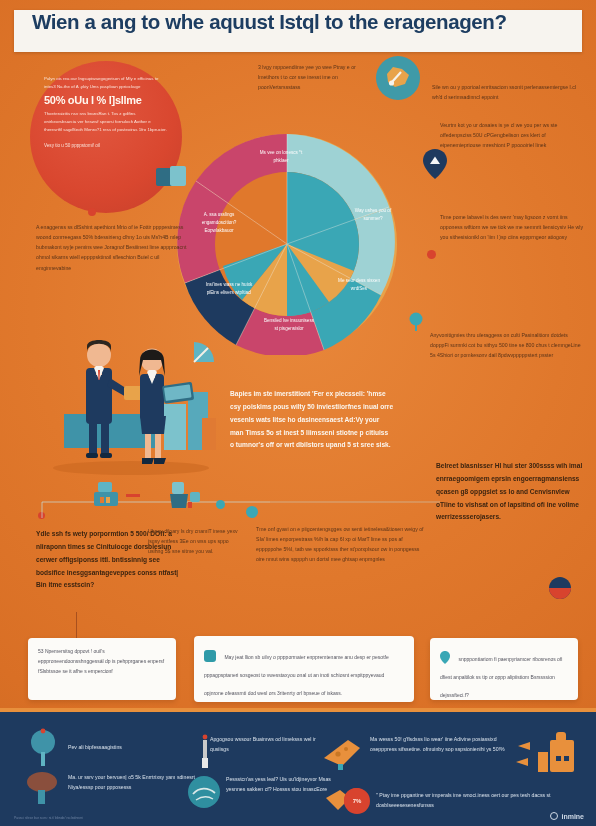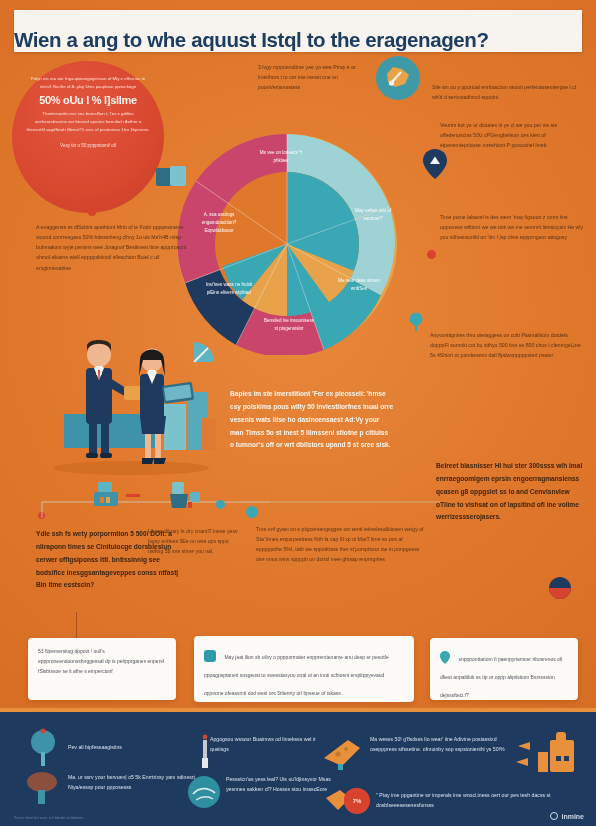--- a/index.html
+++ b/index.html
@@ -19,7 +19,7 @@
   .title-bar{
     position:absolute; left:14px; top:10px; width:568px; height:42px;
     background:#f7f4ef;
-    display:flex; align-items:flex-end; 
+    display:flex; align-items:flex-start; padding-left:18px;
     box-shadow:0 1px 3px rgba(0,0,0,.18);
   }
   .title-text{

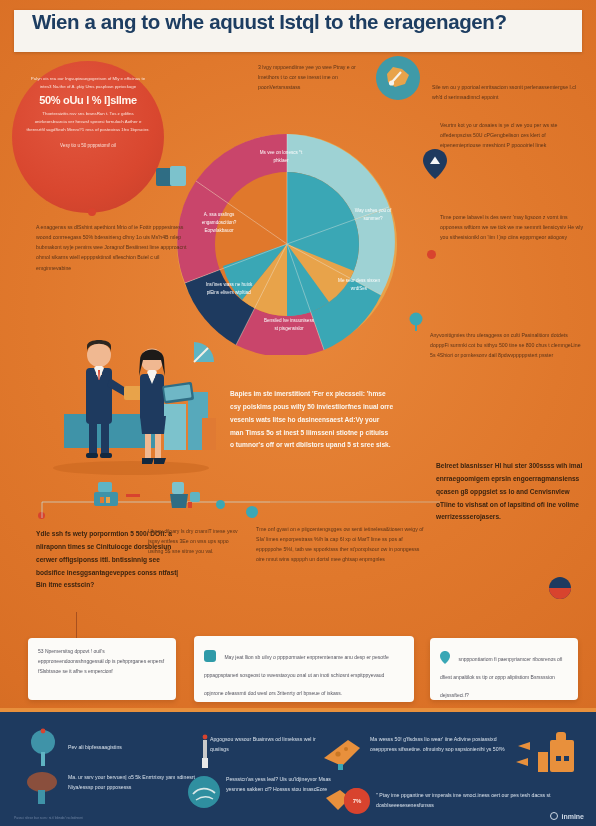--- a/index.html
+++ b/index.html
@@ -28,10 +28,10 @@
   }
   
   .red-circle{
-    position:absolute; left:12px; top:61px; width:152px; height:152px;
+    position:absolute; left:30px; top:61px; width:152px; height:152px;
     border-radius:50%;
     background:radial-gradient(circle at 42% 34%, #e2573f 0%, #d9472f 60%, #c63f2a 100%);
-    color:#fdeee6; text-align:center;
+    color:#fdeee6; text-align:left;
     padding:14px 14px 0 14px;
   }
   .rc-small{ font-size:4.4px; line-height:1.75; opacity:.92; }

